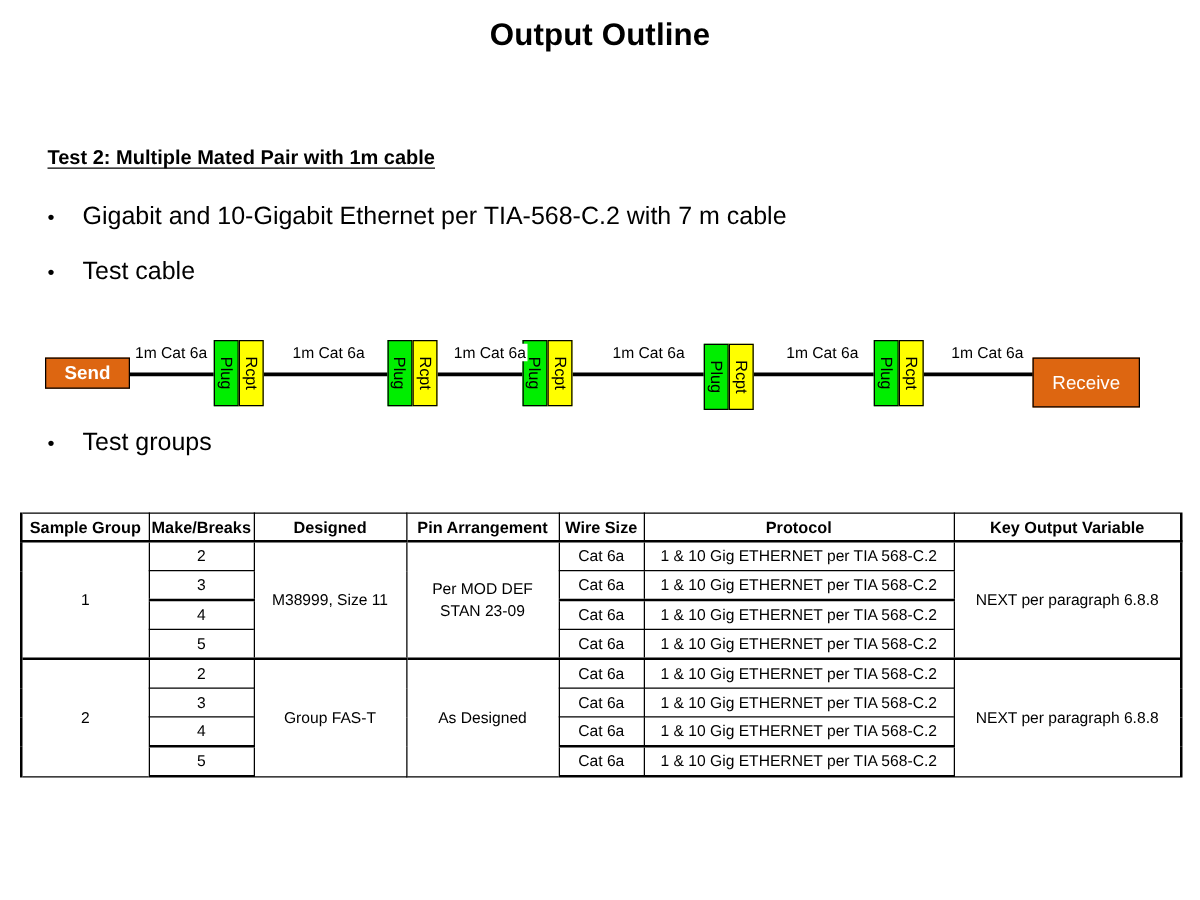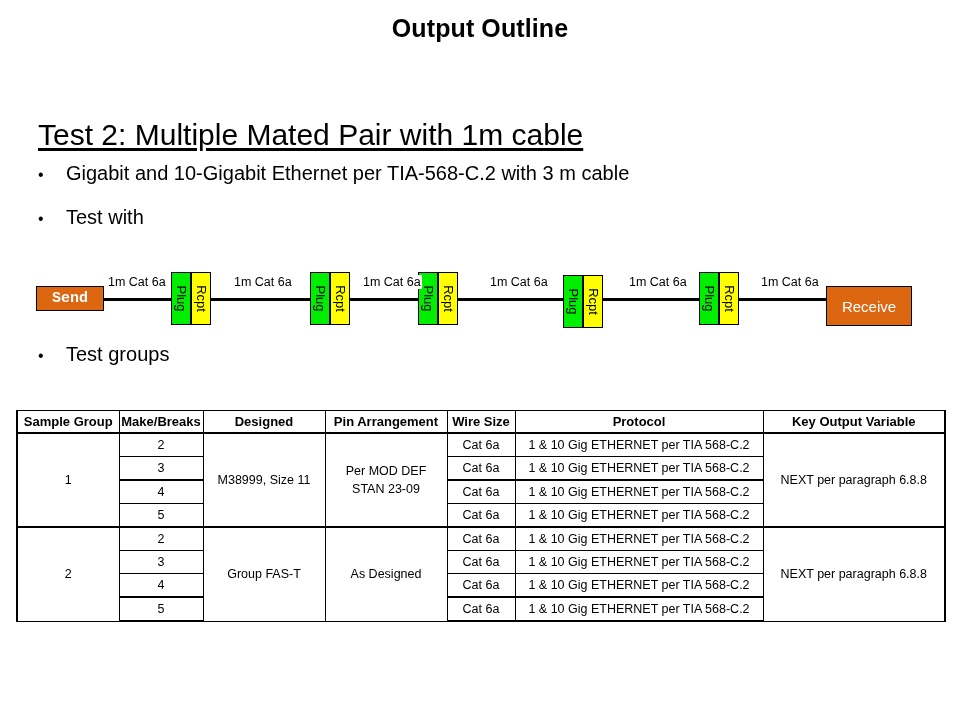--- a/index.html
+++ b/index.html
@@ -33,8 +33,8 @@
     position: absolute;
     top: 118px;
     left: 38px;
-    font-size: 30px;
-    font-weight: normal;
+    font-size: 16px;
+    font-weight: bold;
     text-decoration: underline;
     text-underline-offset: 3px;
     white-space: nowrap;

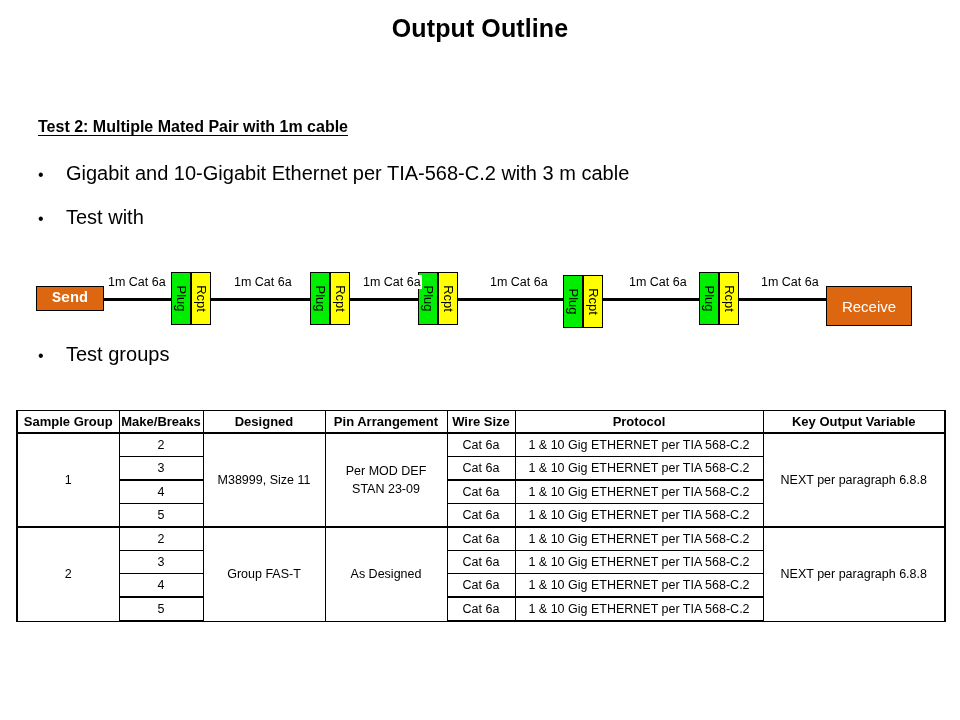--- a/index.html
+++ b/index.html
@@ -180,7 +180,7 @@
 
 <div class="bullet-row" id="bullet-1">
   <span class="bullet-mark">•</span>
-  <span>Gigabit and 10-Gigabit Ethernet per TIA-568-C.2 with 3 m cable</span>
+  <span>Gigabit and 10-Gigabit Ethernet per TIA-568-C.2 with 7 m cable</span>
 </div>
 <div class="bullet-row" id="bullet-2">
   <span class="bullet-mark">•</span>

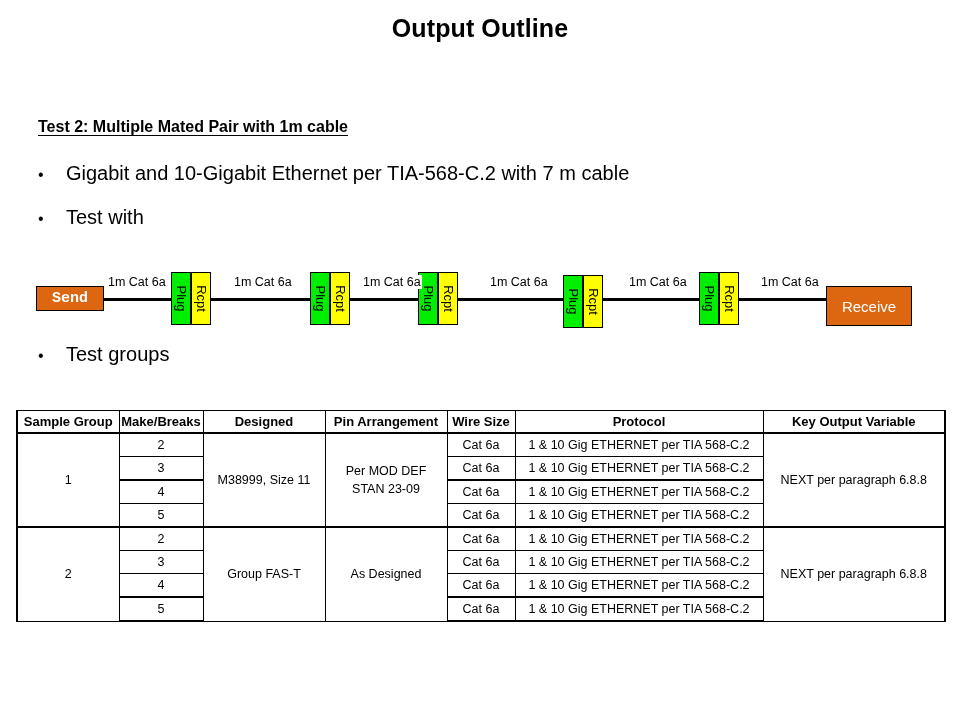--- a/index.html
+++ b/index.html
@@ -184,7 +184,7 @@
 </div>
 <div class="bullet-row" id="bullet-2">
   <span class="bullet-mark">•</span>
-  <span>Test with</span>
+  <span>Test cable</span>
 </div>
 <div class="bullet-row" id="bullet-3">
   <span class="bullet-mark">•</span>

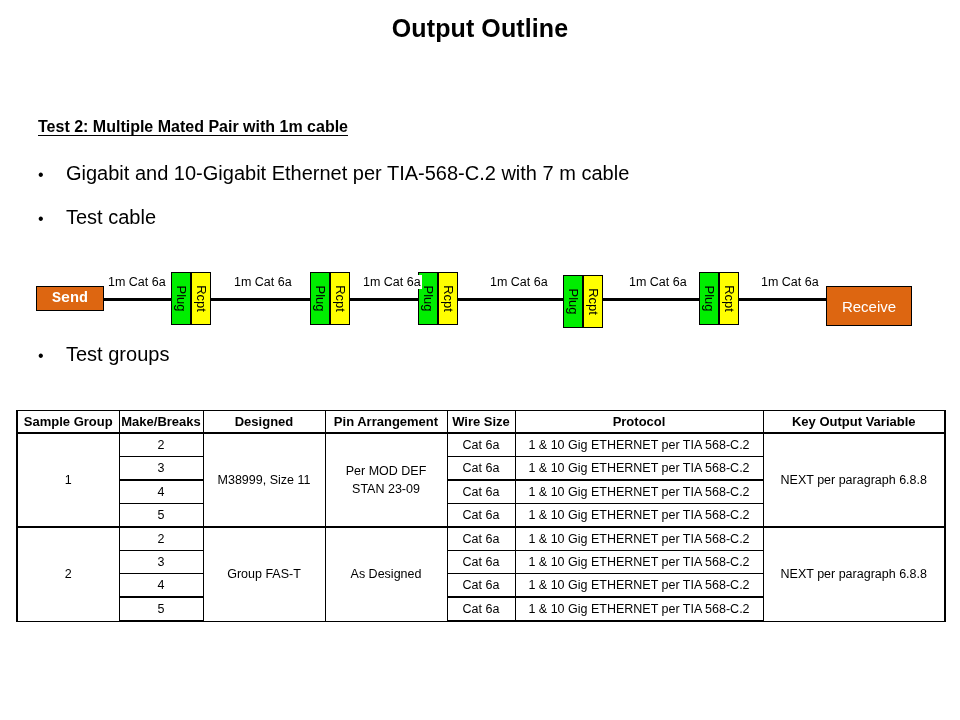--- a/index.html
+++ b/index.html
@@ -90,7 +90,6 @@
     width: 68px;
     height: 25px;
     font-weight: bold;
-    font-family: Liberation Mono, monospace;
   }
   #endpoint-receive {
     left: 826px;

